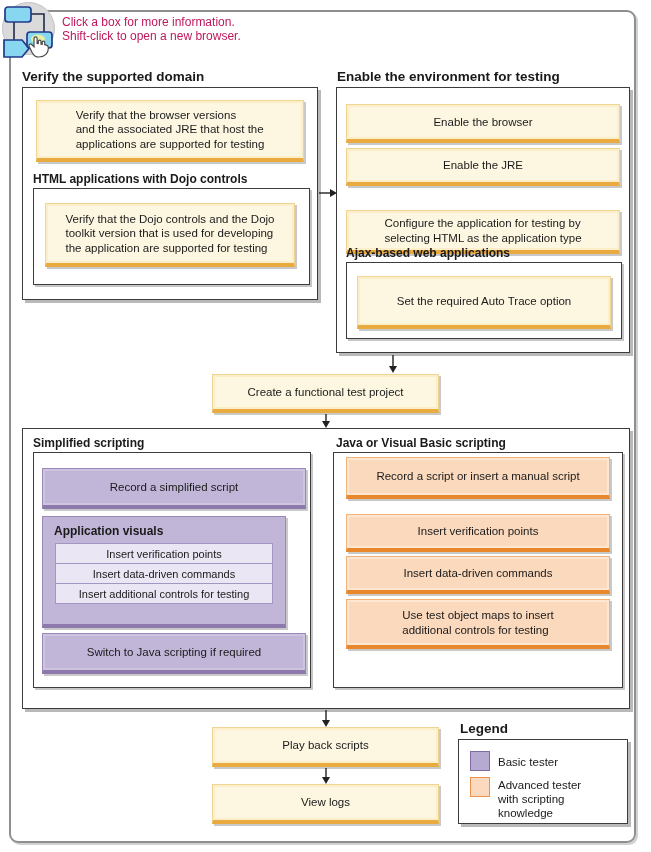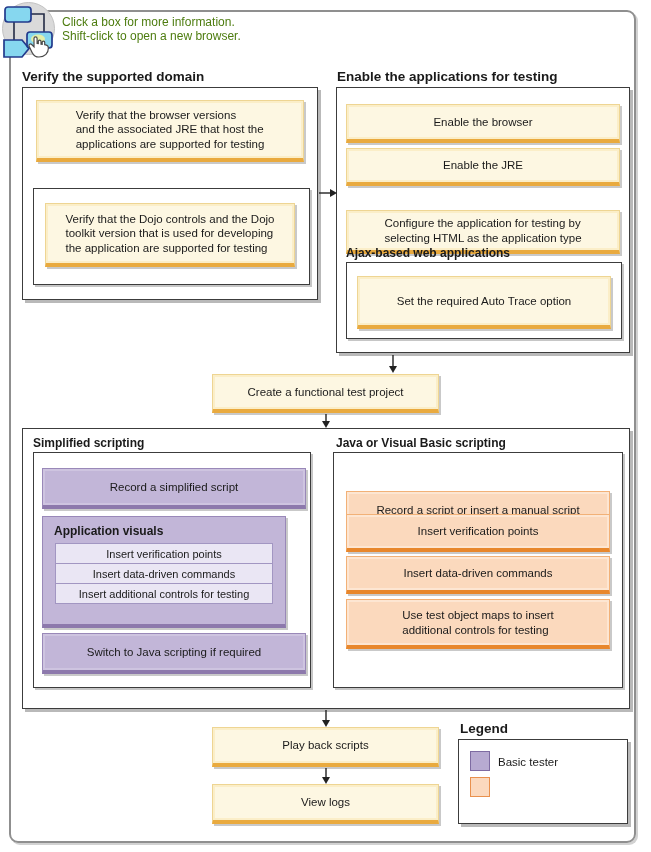--- a/index.html
+++ b/index.html
@@ -13,7 +13,7 @@
     border: 2px solid #8f8f8f; border-radius: 9px; box-shadow: 2px 2px 0 #d2d2d2;
     background: transparent;
   }
-  .hint { position: absolute; left: 62px; top: 15px; font-size: 12px; line-height: 14px; color: #4d7c0f; }
+  .hint { position: absolute; left: 62px; top: 15px; font-size: 12px; line-height: 14px; color: #be185d; }
   .h1 { position: absolute; font-weight: bold; font-size: 13.5px; line-height: 15px; white-space: pre-line; }
   .h2 { position: absolute; font-weight: bold; font-size: 12px; }
   .panel { position: absolute; background: #fff; border: 1px solid #3c3c3c; box-shadow: 3px 3px 0 #b9b9b9; }

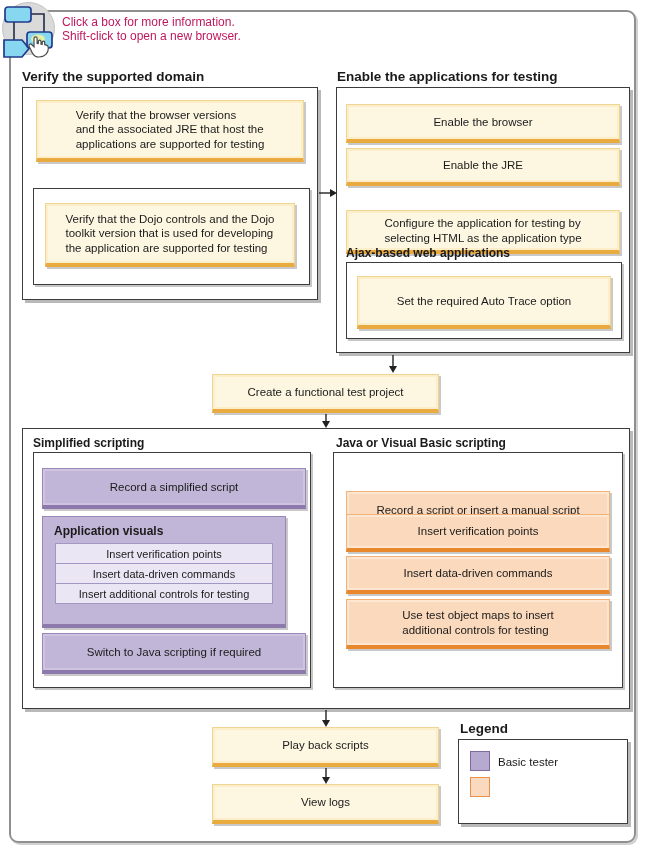--- a/index.html
+++ b/index.html
@@ -75,7 +75,7 @@
 the application are supported for testing</span>
   </div>
 
-  <div class="h1" style="left:337px; top:69px;">Enable the applications for testing</div>
+  <div class="h1" style="left:337px; top:69px;">Enable the environment for testing</div>
   <div class="panel" style="left:336px; top:87px; width:294px; height:266px;"></div>
   <div class="box ybox" style="left:346px; top:104px; width:274px; height:39px;">
     <span class="t">Enable the browser</span>

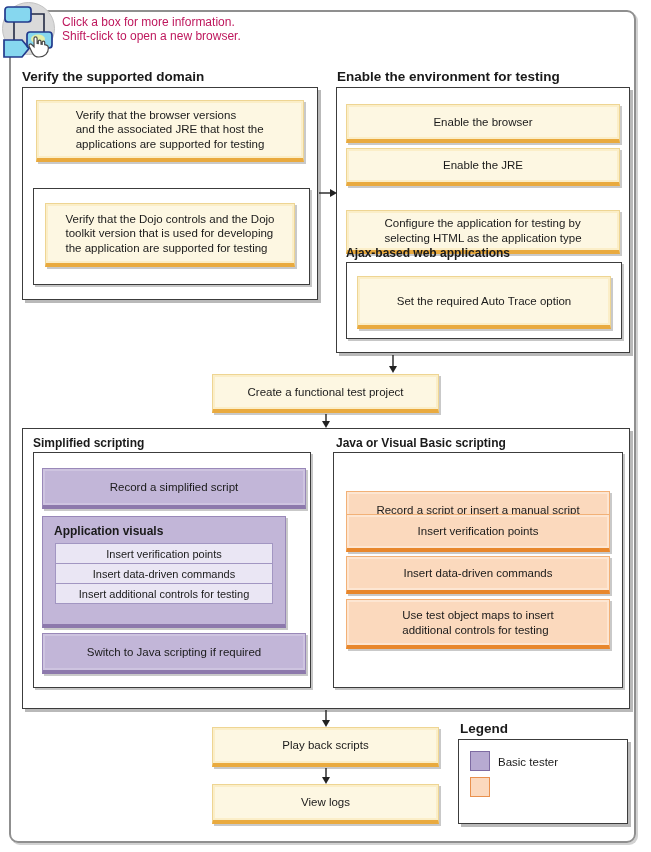--- a/index.html
+++ b/index.html
@@ -68,6 +68,7 @@
 and the associated JRE that host the
 applications are supported for testing</span>
   </div>
+  <div class="h2" style="left:33px; top:172px;">HTML applications with Dojo controls</div>
   <div class="panel inner" style="left:33px; top:188px; width:277px; height:97px;"></div>
   <div class="box ybox" style="left:45px; top:203px; width:250px; height:64px;">
     <span class="t left">Verify that the Dojo controls and the Dojo

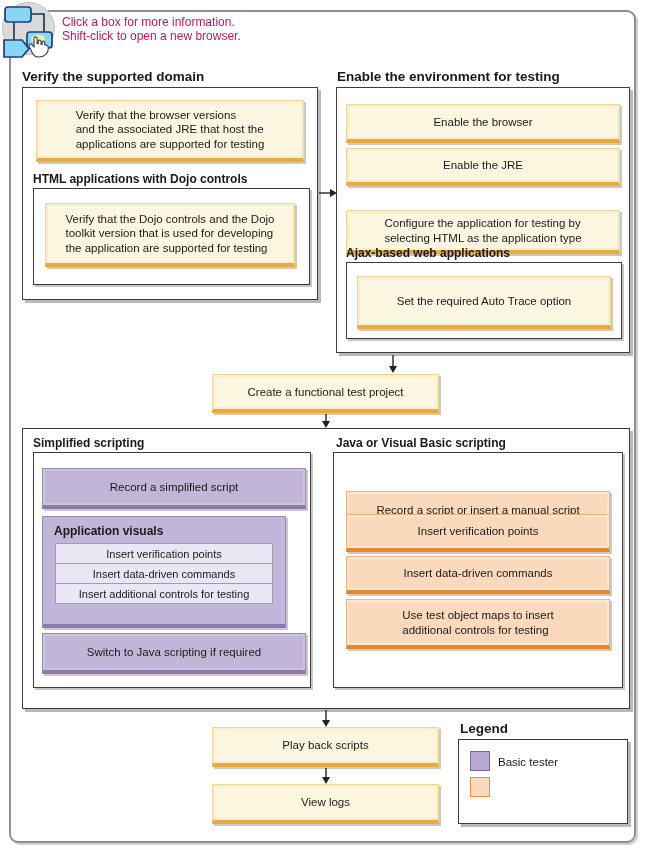--- a/index.html
+++ b/index.html
@@ -117,7 +117,7 @@
 
   <div class="h2" style="left:336px; top:436px;">Java or Visual Basic scripting</div>
   <div class="panel inner" style="left:333px; top:452px; width:290px; height:236px;"></div>
-  <div class="box obox" style="left:346px; top:491px; width:264px; height:42px;">
+  <div class="box obox" style="left:346px; top:457px; width:264px; height:42px;">
     <span class="t">Record a script or insert a manual script</span>
   </div>
   <div class="box obox" style="left:346px; top:514px; width:264px; height:38px;">

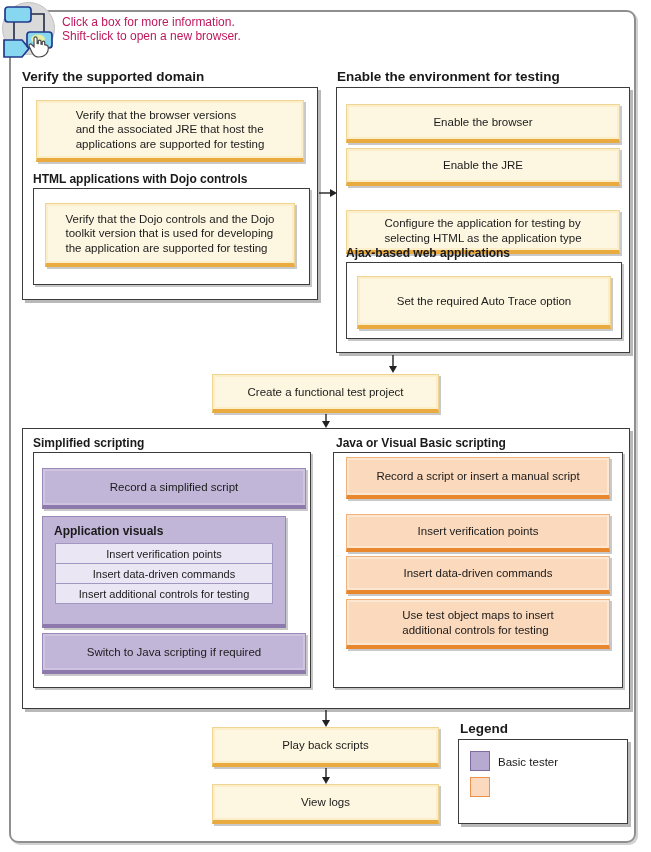--- a/index.html
+++ b/index.html
@@ -143,6 +143,9 @@
   <div class="legend-swatch" style="left: 470px; top: 751px; background: rgb(183, 170, 209);"></div>
   <div class="legend-label" style="left:498px; top:755px;">Basic tester</div>
   <div class="legend-swatch adv" style="left: 470px; top: 777px; background: rgb(251, 217, 190);"></div>
+  <div class="legend-label" style="left:498px; top:778px;">Advanced tester
+with scripting
+knowledge</div>
 
   <svg class="arrows" width="651" height="852" viewBox="0 0 651 852">
     <g stroke="#222222" stroke-width="1.4" fill="#222222">

